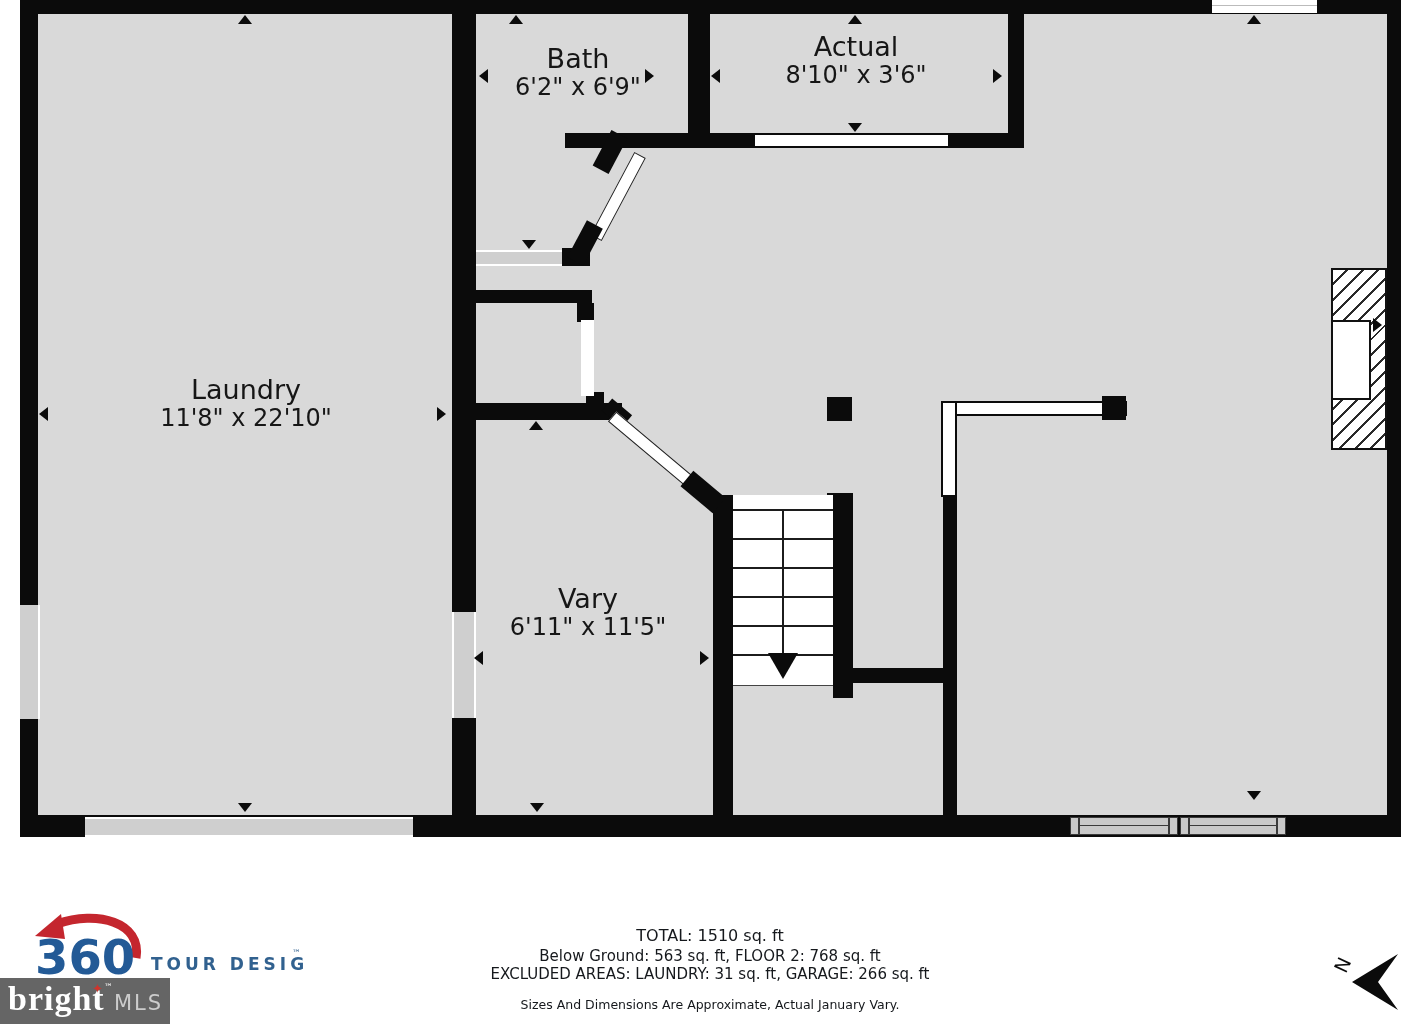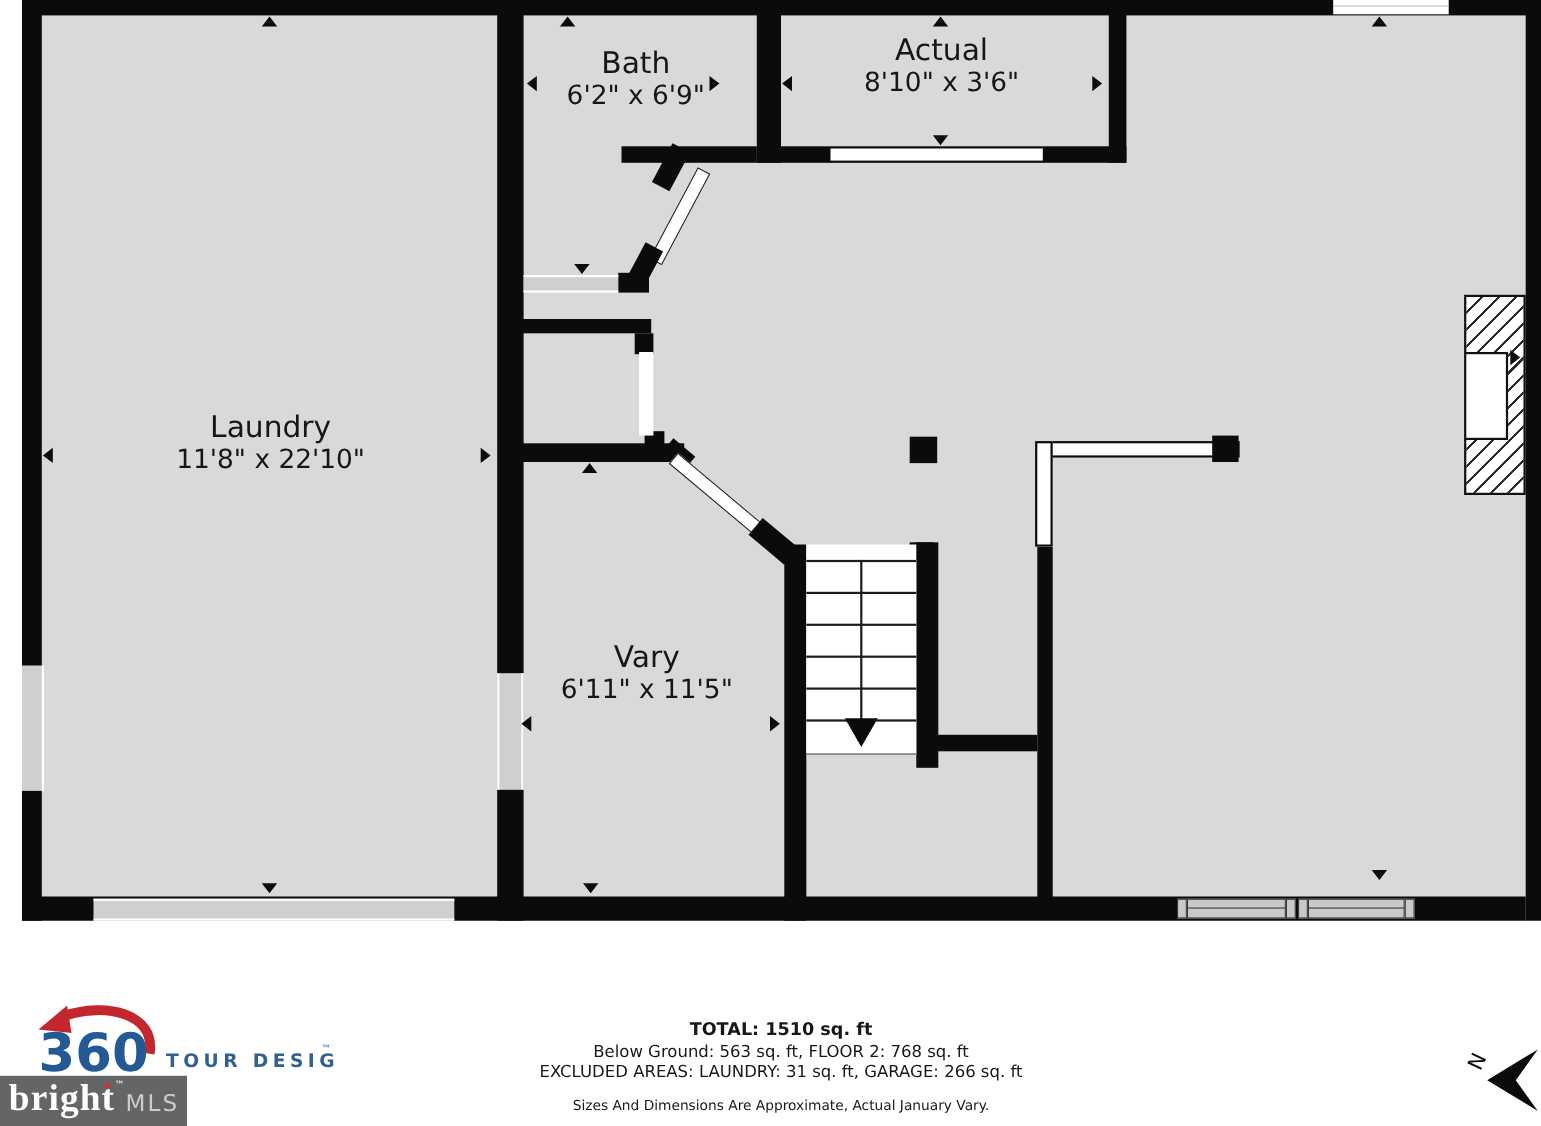--- a/index.html
+++ b/index.html
@@ -36,7 +36,7 @@
   .bwinmid{position:absolute;height:1px;background:#3a3a3a;}
   .bwinpost{position:absolute;background:#c9c9c9;border:1px solid #3a3a3a;box-sizing:border-box;}
   .ftext{position:absolute;left:710px;top:926px;transform:translateX(-50%);text-align:center;color:#15181c;}
-  .ftext .t1{font-size:16px;font-weight:bold;margin-bottom:2px;}
+  .ftext .t1{font-size:16px;font-weight:normal;margin-bottom:2px;}
   .ftext .t2{font-size:15px;}
   .ftext .t3{font-size:15px;}
   .ftext .t4{font-size:12.5px;margin-top:14px;}

